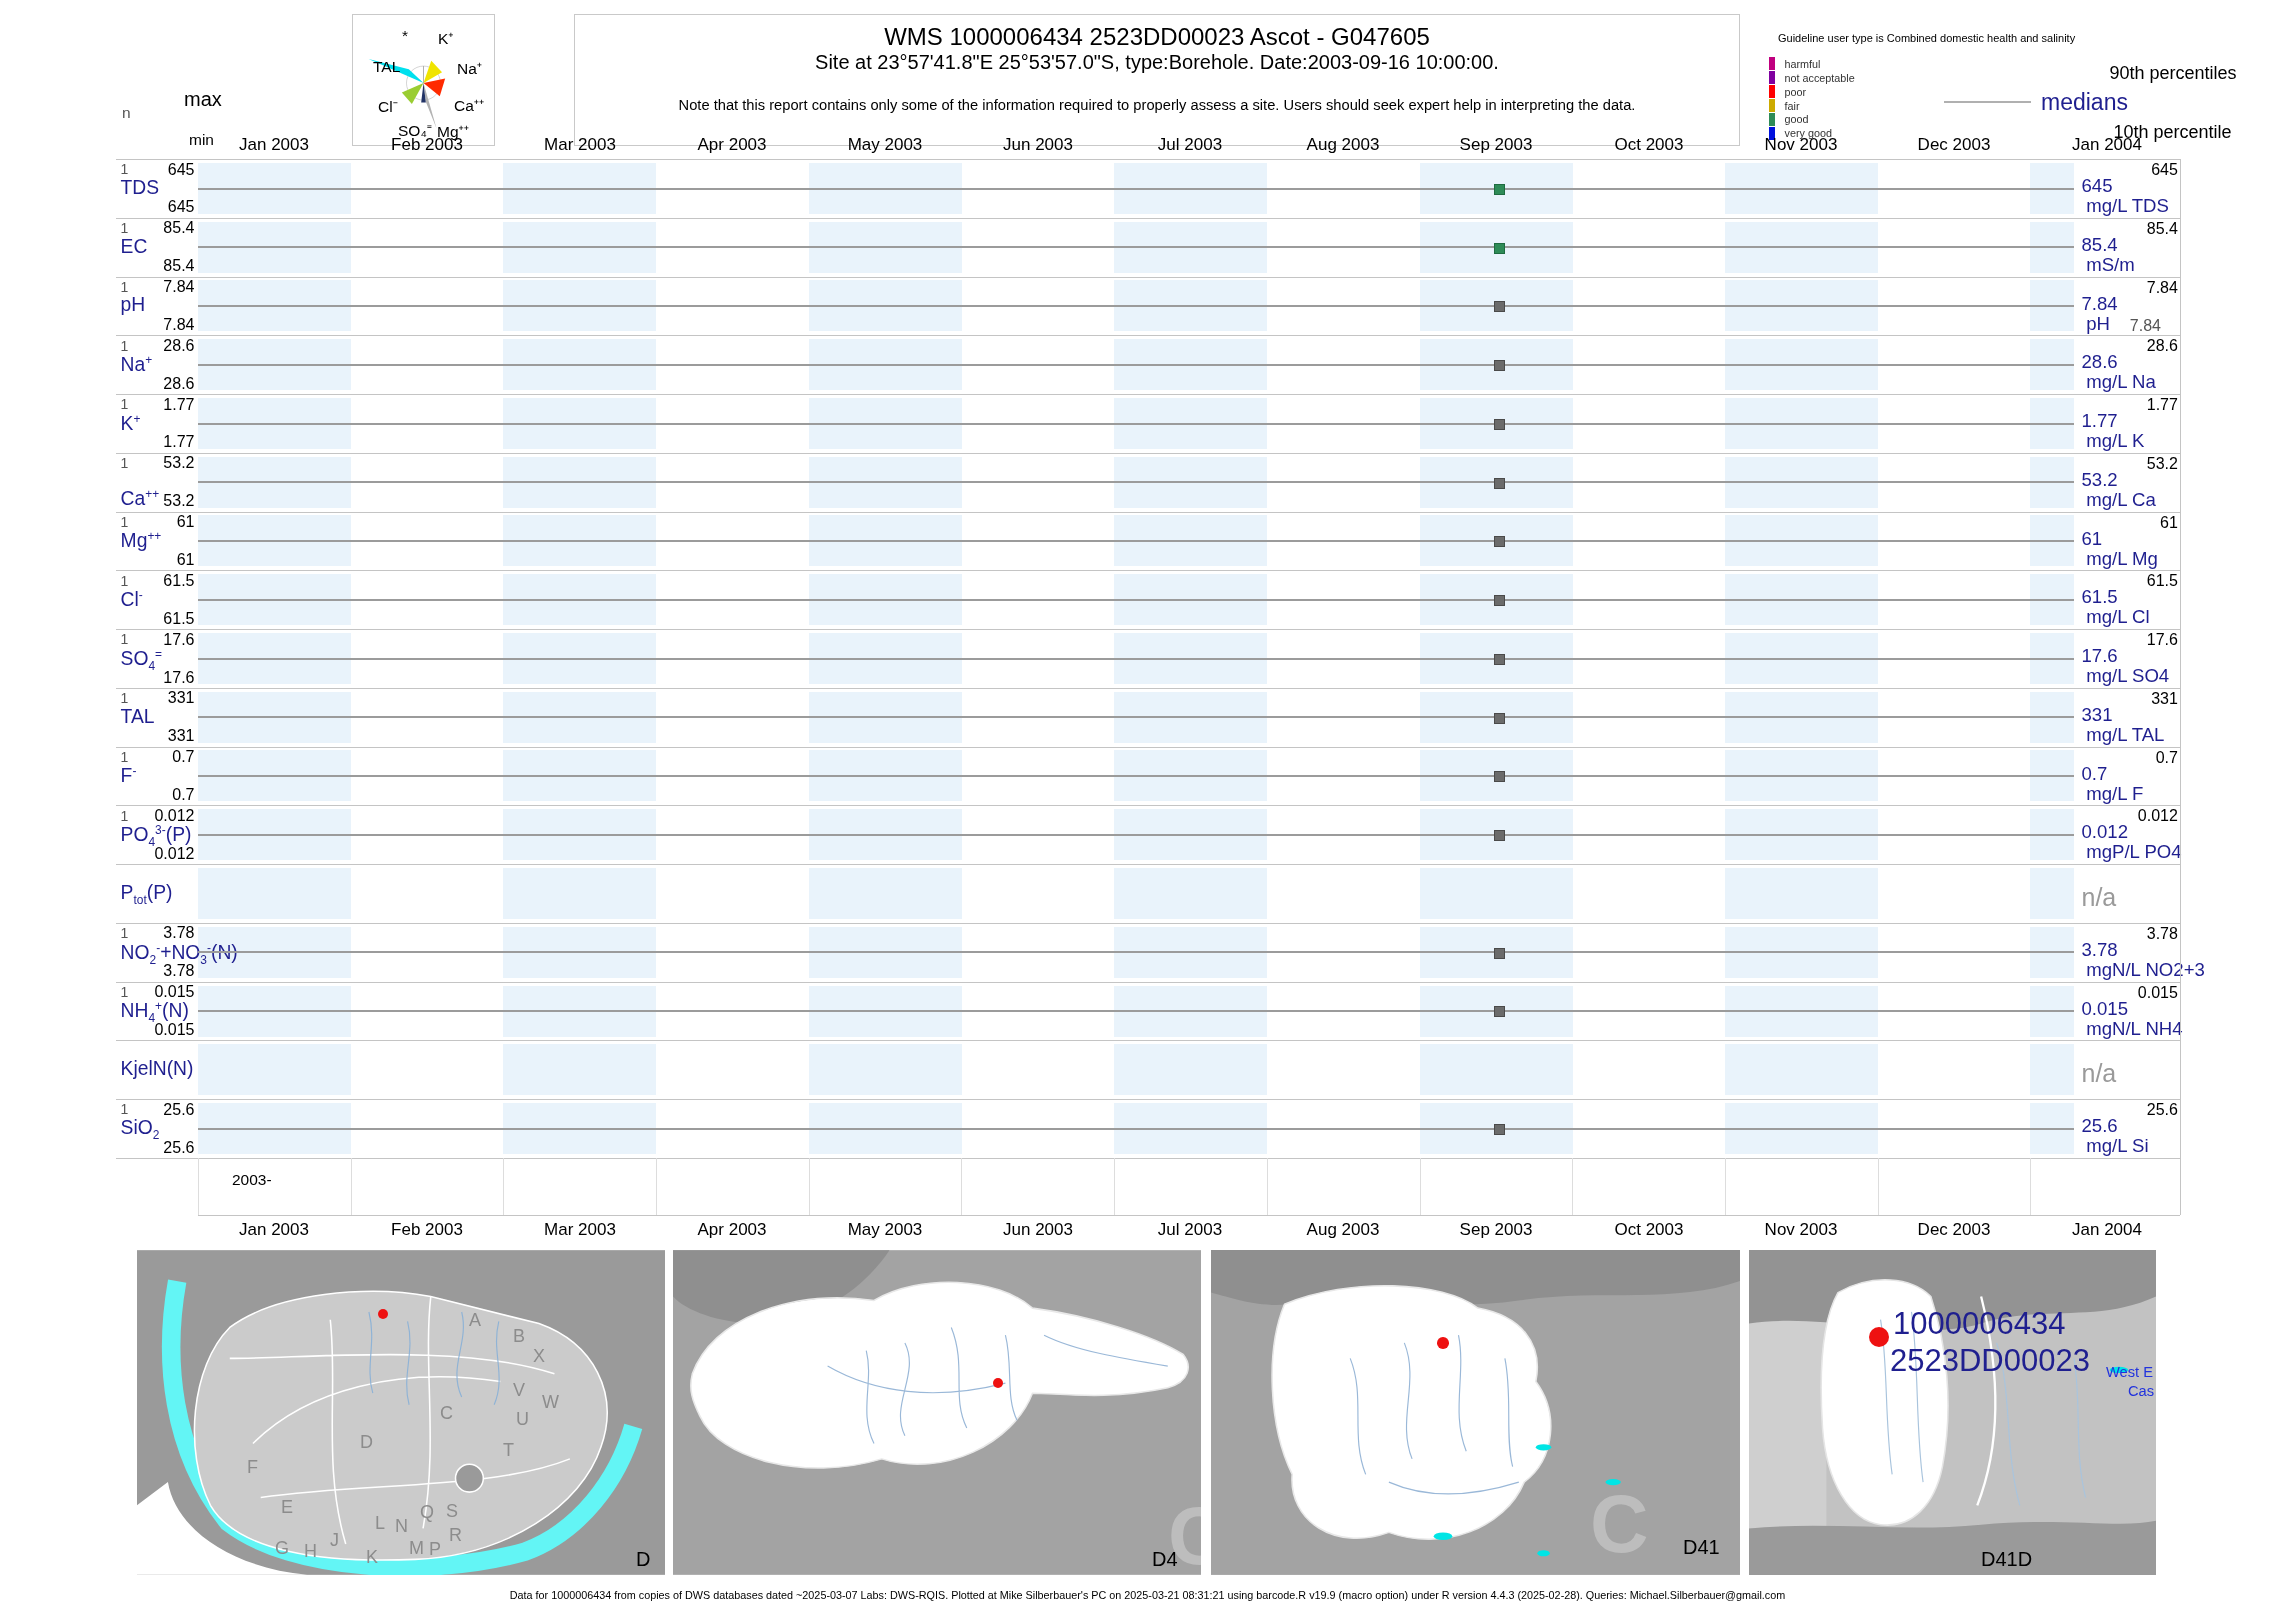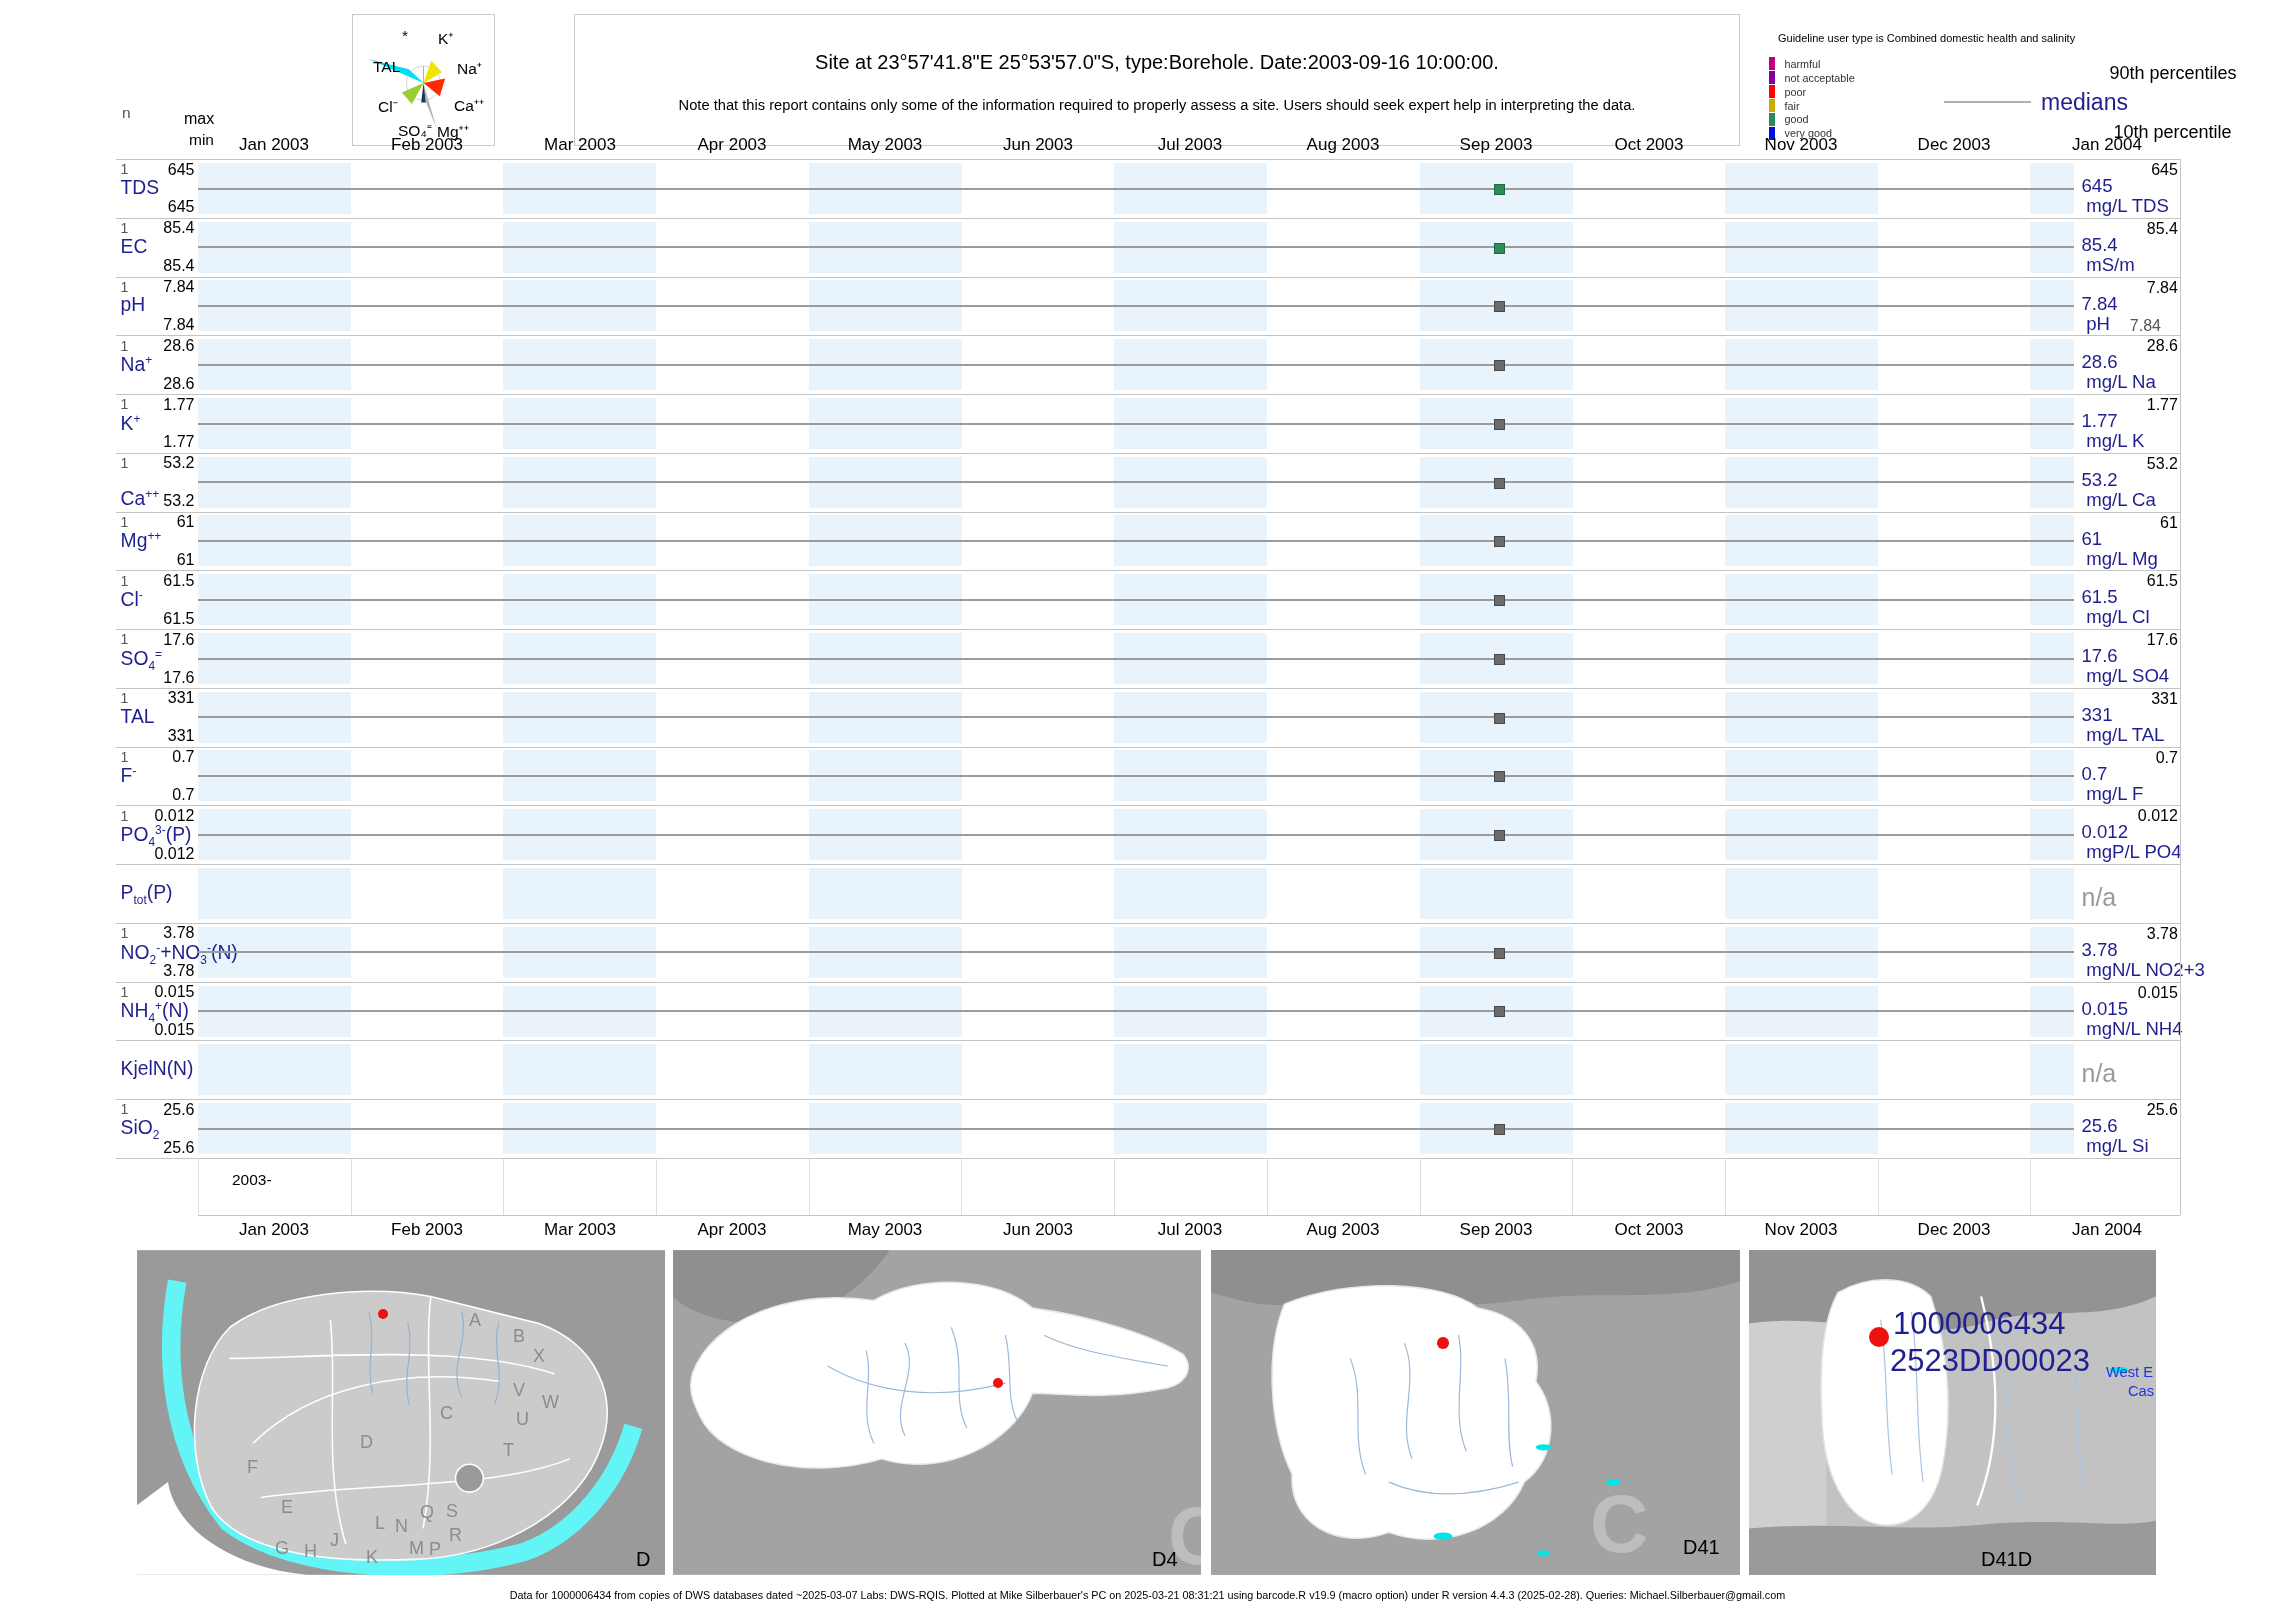--- a/index.html
+++ b/index.html
@@ -67,6 +67,7 @@
 </div>
 
 <div class="abs box" style="left:574px;top:14px;width:1164px;height:130px">
+  <div class="abs title1" style="top:7.7px">WMS 1000006434 2523DD00023 Ascot - G047605</div>
   <div class="abs title2" style="top:36px">Site at 23°57'41.8"E 25°53'57.0"S, type:Borehole. Date:2003-09-16 10:00:00.</div>
   <div class="abs note" style="top:82px">Note that this report contains only some of the information required to properly assess a site. Users should seek expert help in interpreting the data.</div>
 </div>

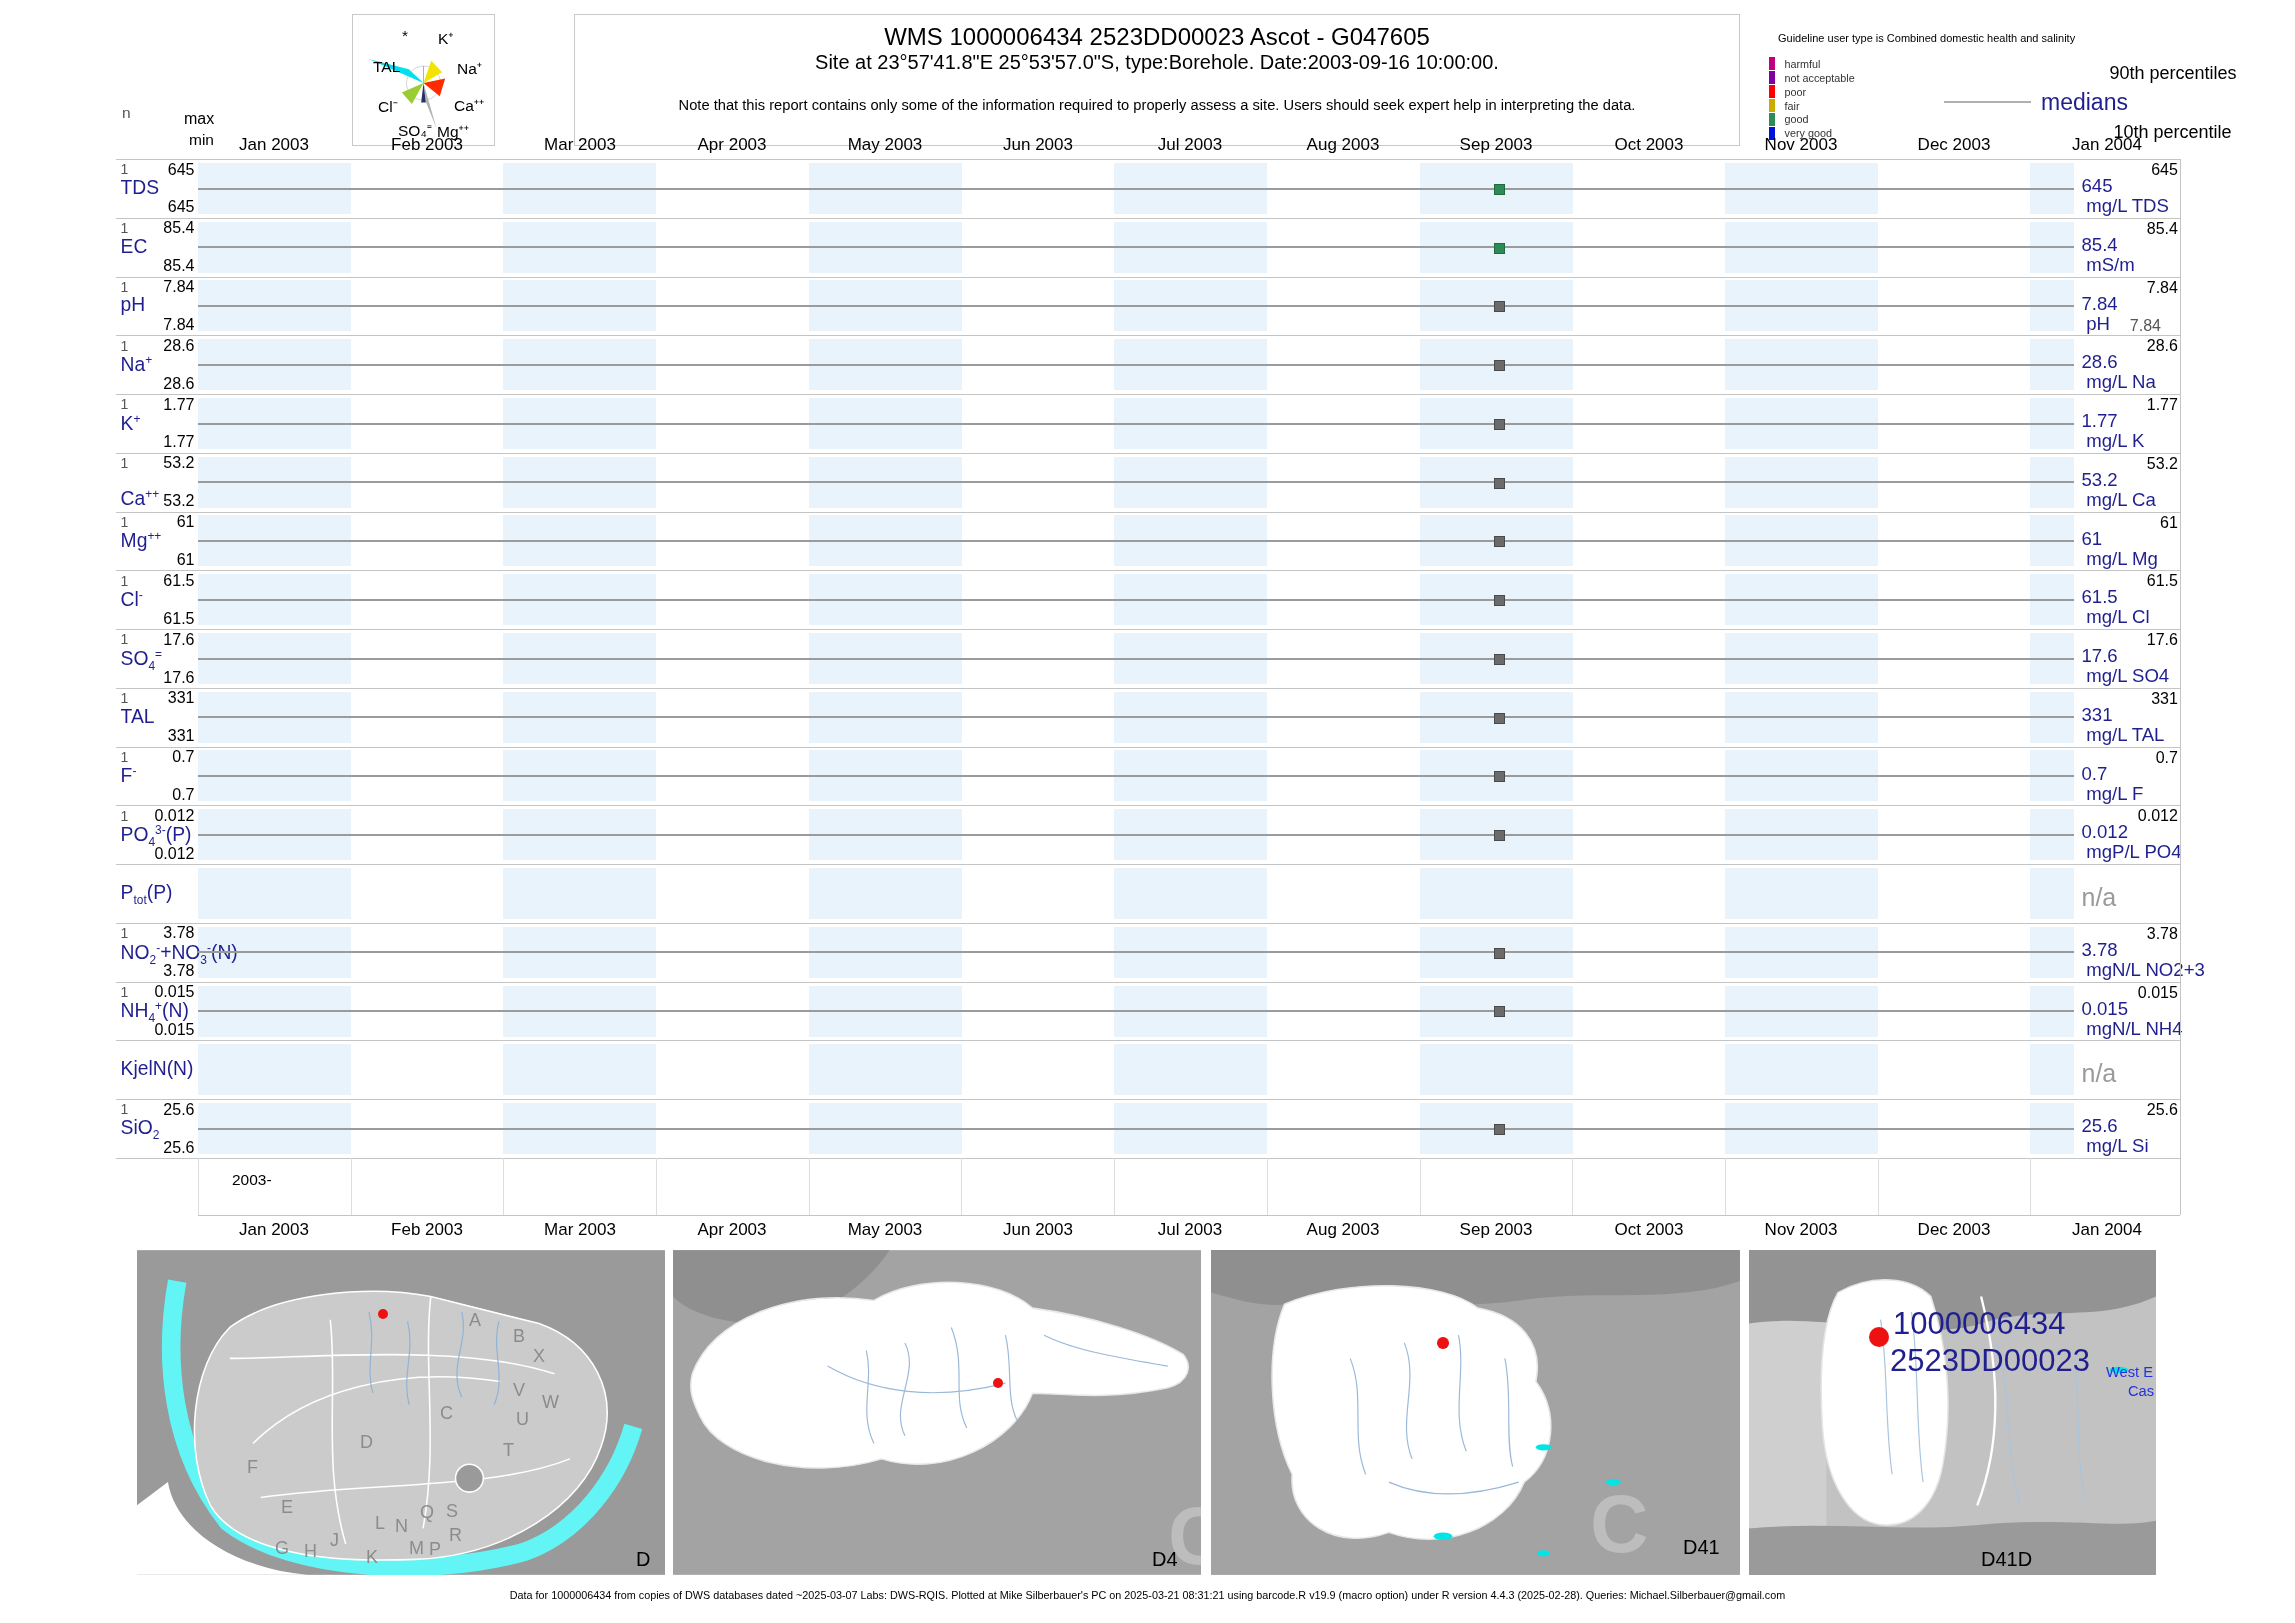--- a/index.html
+++ b/index.html
@@ -42,7 +42,7 @@
 <body>
 
 <div class="abs" style="left:122px;top:104px;font-size:15.5px;color:#555">n</div>
-<div class="abs" style="left:184px;top:110px;font-size:16px">max</div>
+<div class="abs" style="left:184px;top:88px;font-size:20px">max</div>
 <div class="abs" style="left:189px;top:131px;font-size:15.5px">min</div>
 
 <div class="abs box" style="left:352px;top:14px;width:141px;height:130px">

